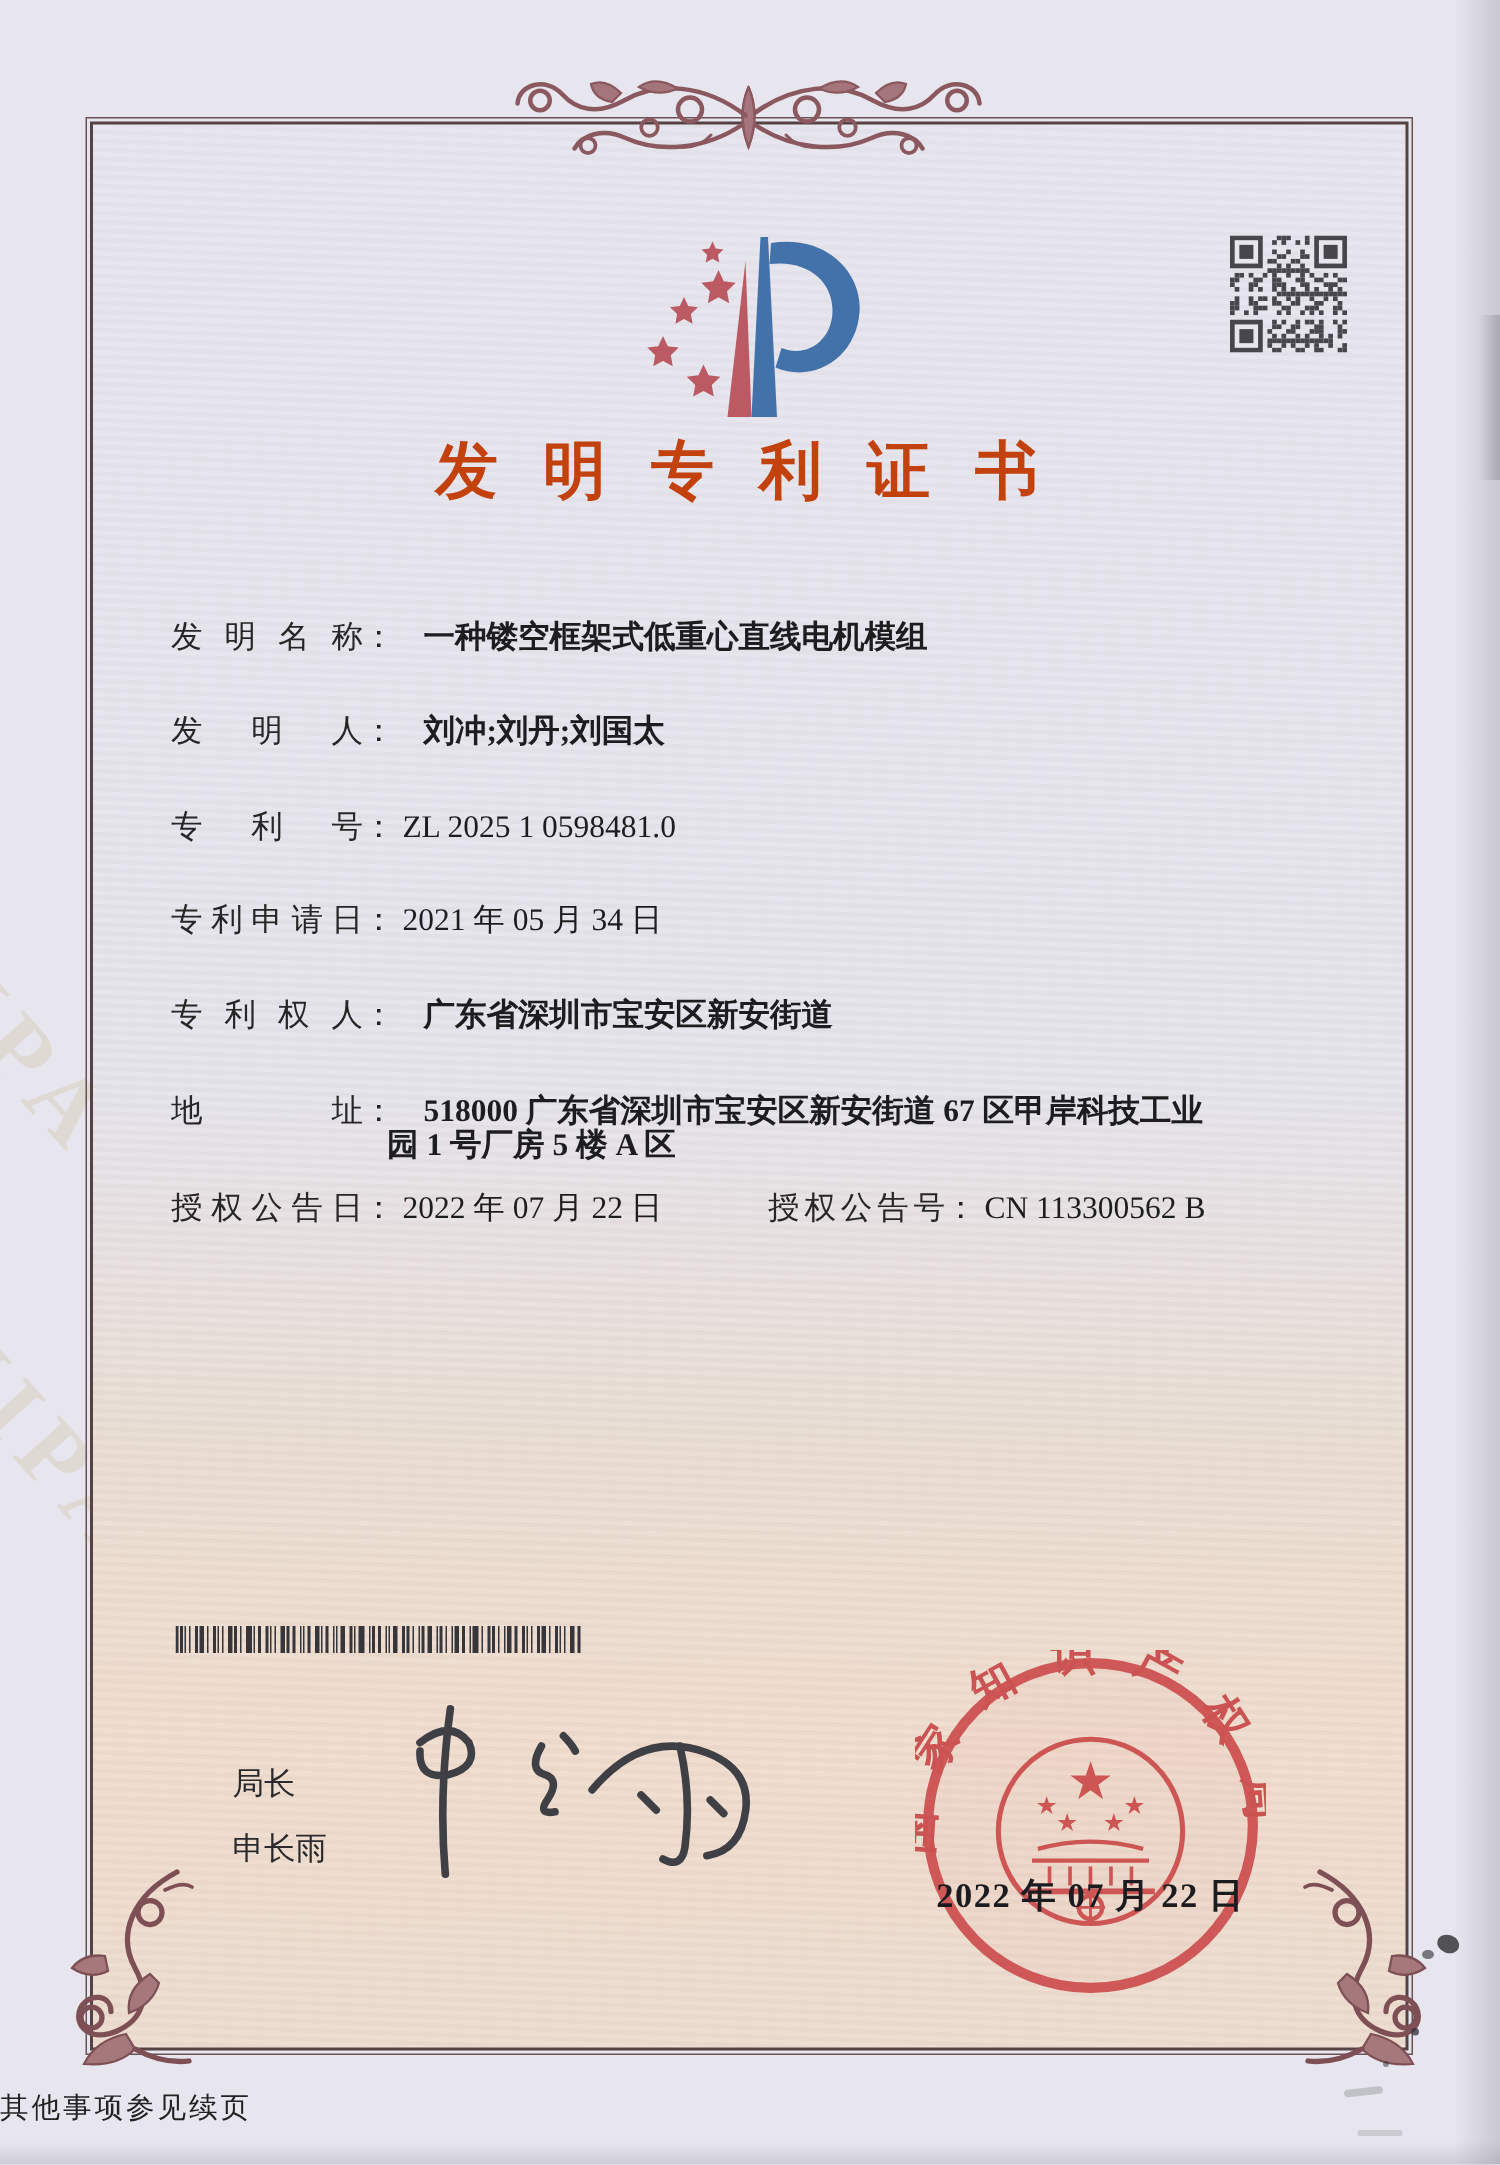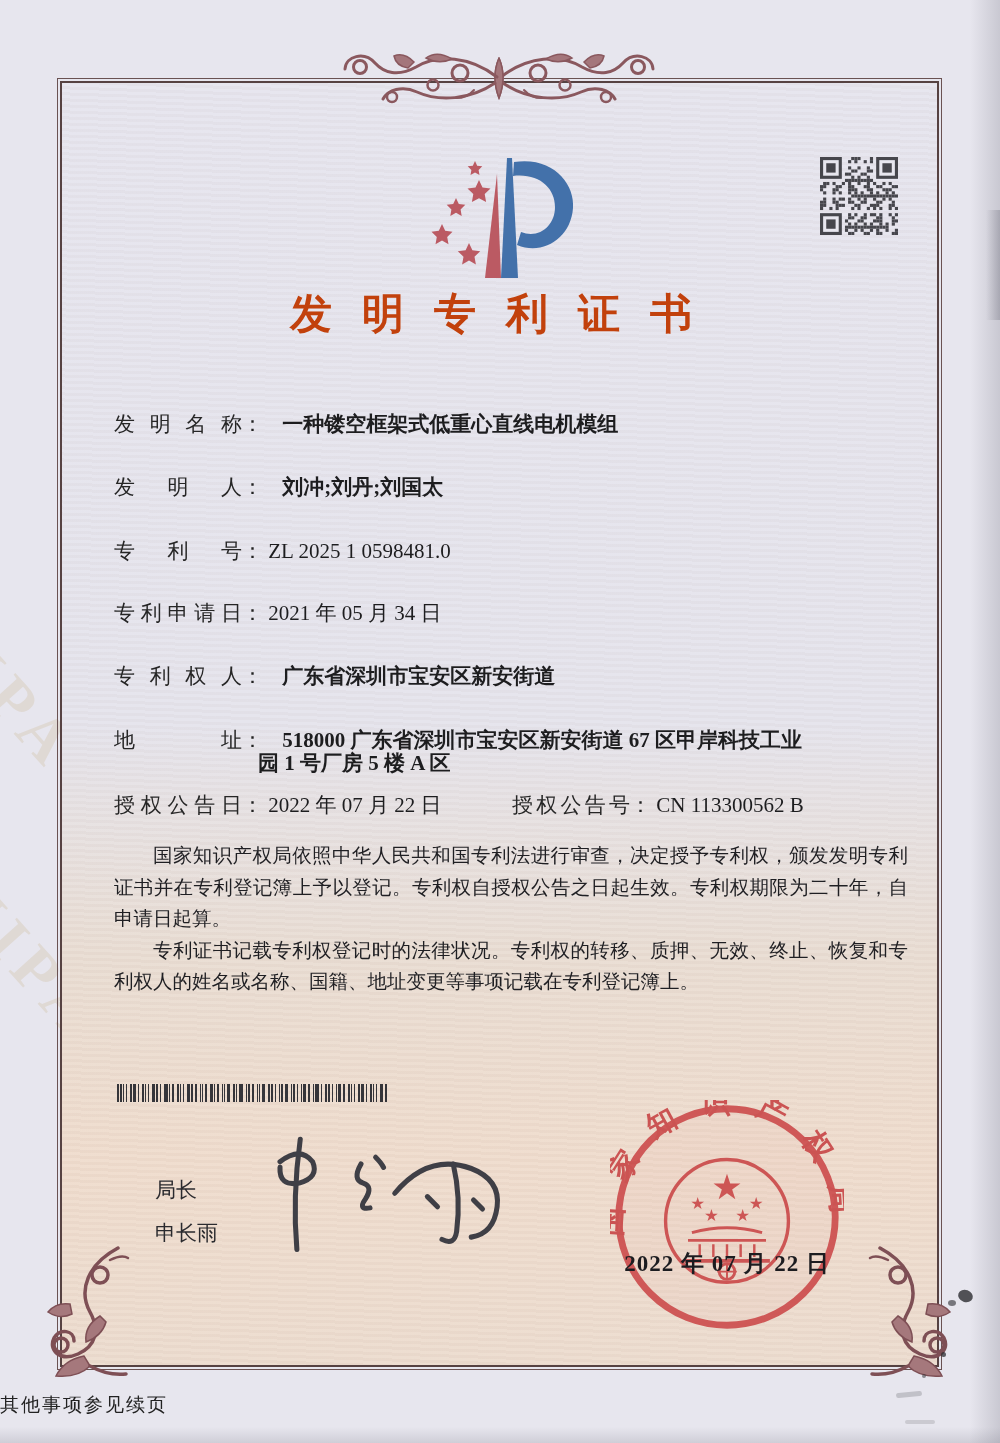--- a/index.html
+++ b/index.html
@@ -438,10 +438,6 @@
     <span class="val-num">CN 113300562 B</span>
   </div>
 
-  <div class="legal">
-    <p>国家知识产权局依照中华人民共和国专利法进行审查，决定授予专利权，颁发发明专利证书并在专利登记簿上予以登记。专利权自授权公告之日起生效。专利权期限为二十年，自申请日起算。</p>
-    <p>专利证书记载专利权登记时的法律状况。专利权的转移、质押、无效、终止、恢复和专利权人的姓名或名称、国籍、地址变更等事项记载在专利登记簿上。</p>
-  </div>
 
   <svg class="barcode" id="barcode" viewBox="0 0 272 18" preserveAspectRatio="none">
       <rect x="0" y="0" width="2" height="18" fill="#35353a"></rect>

